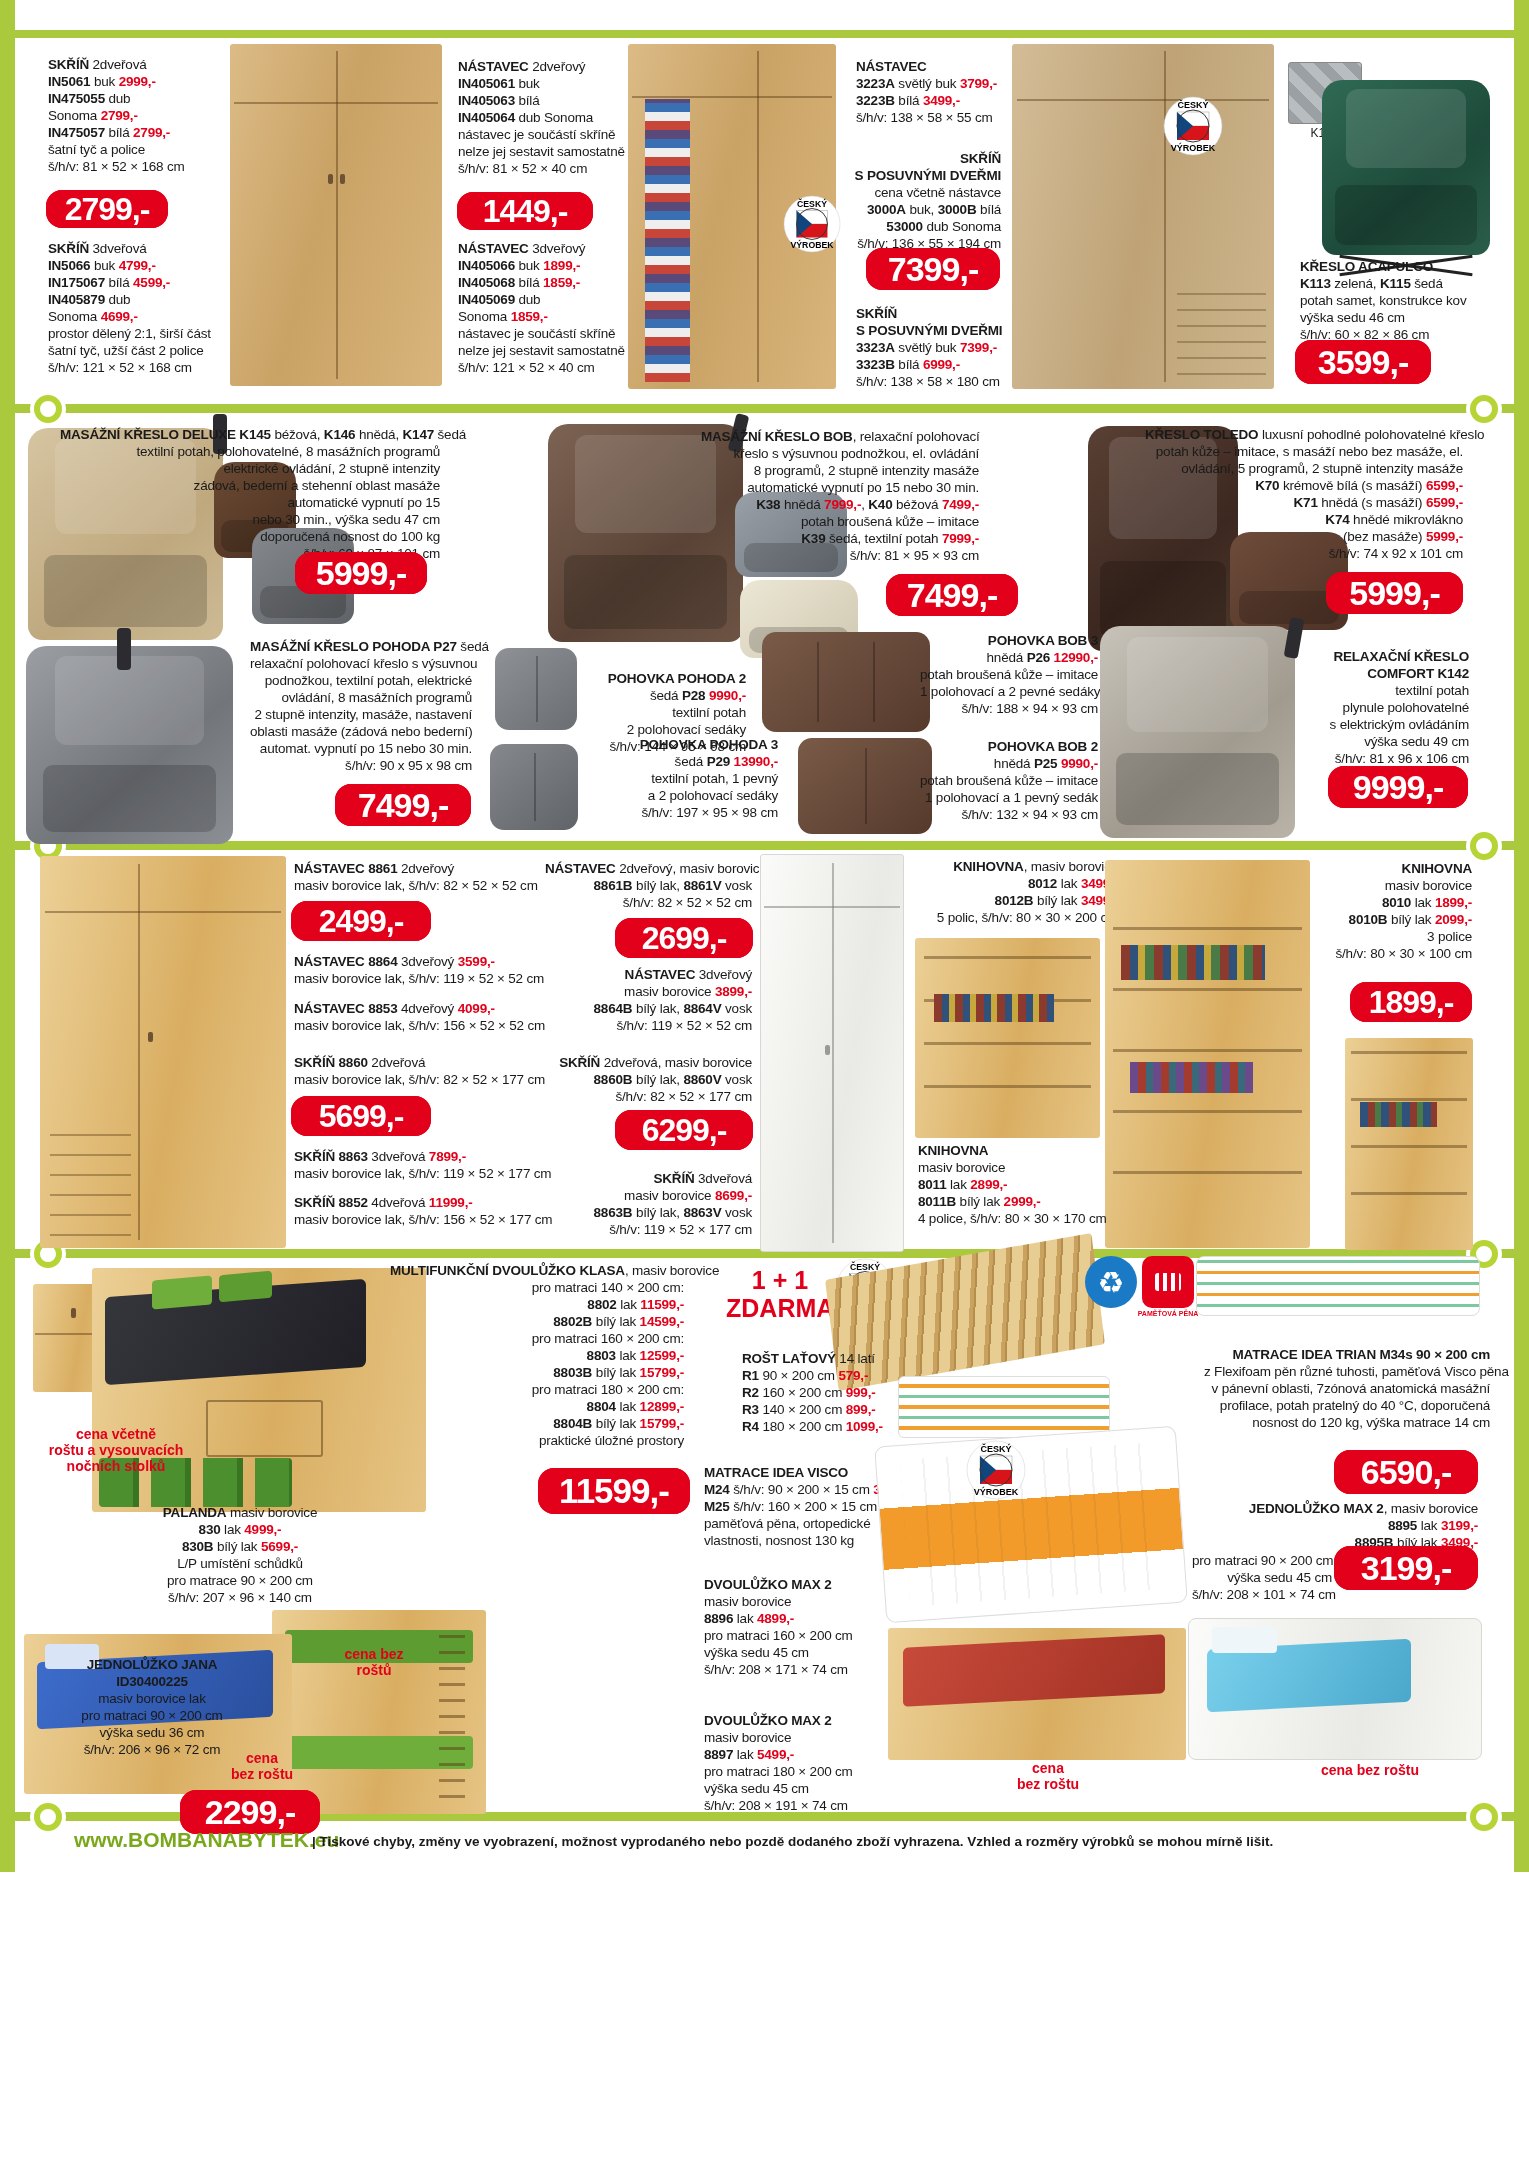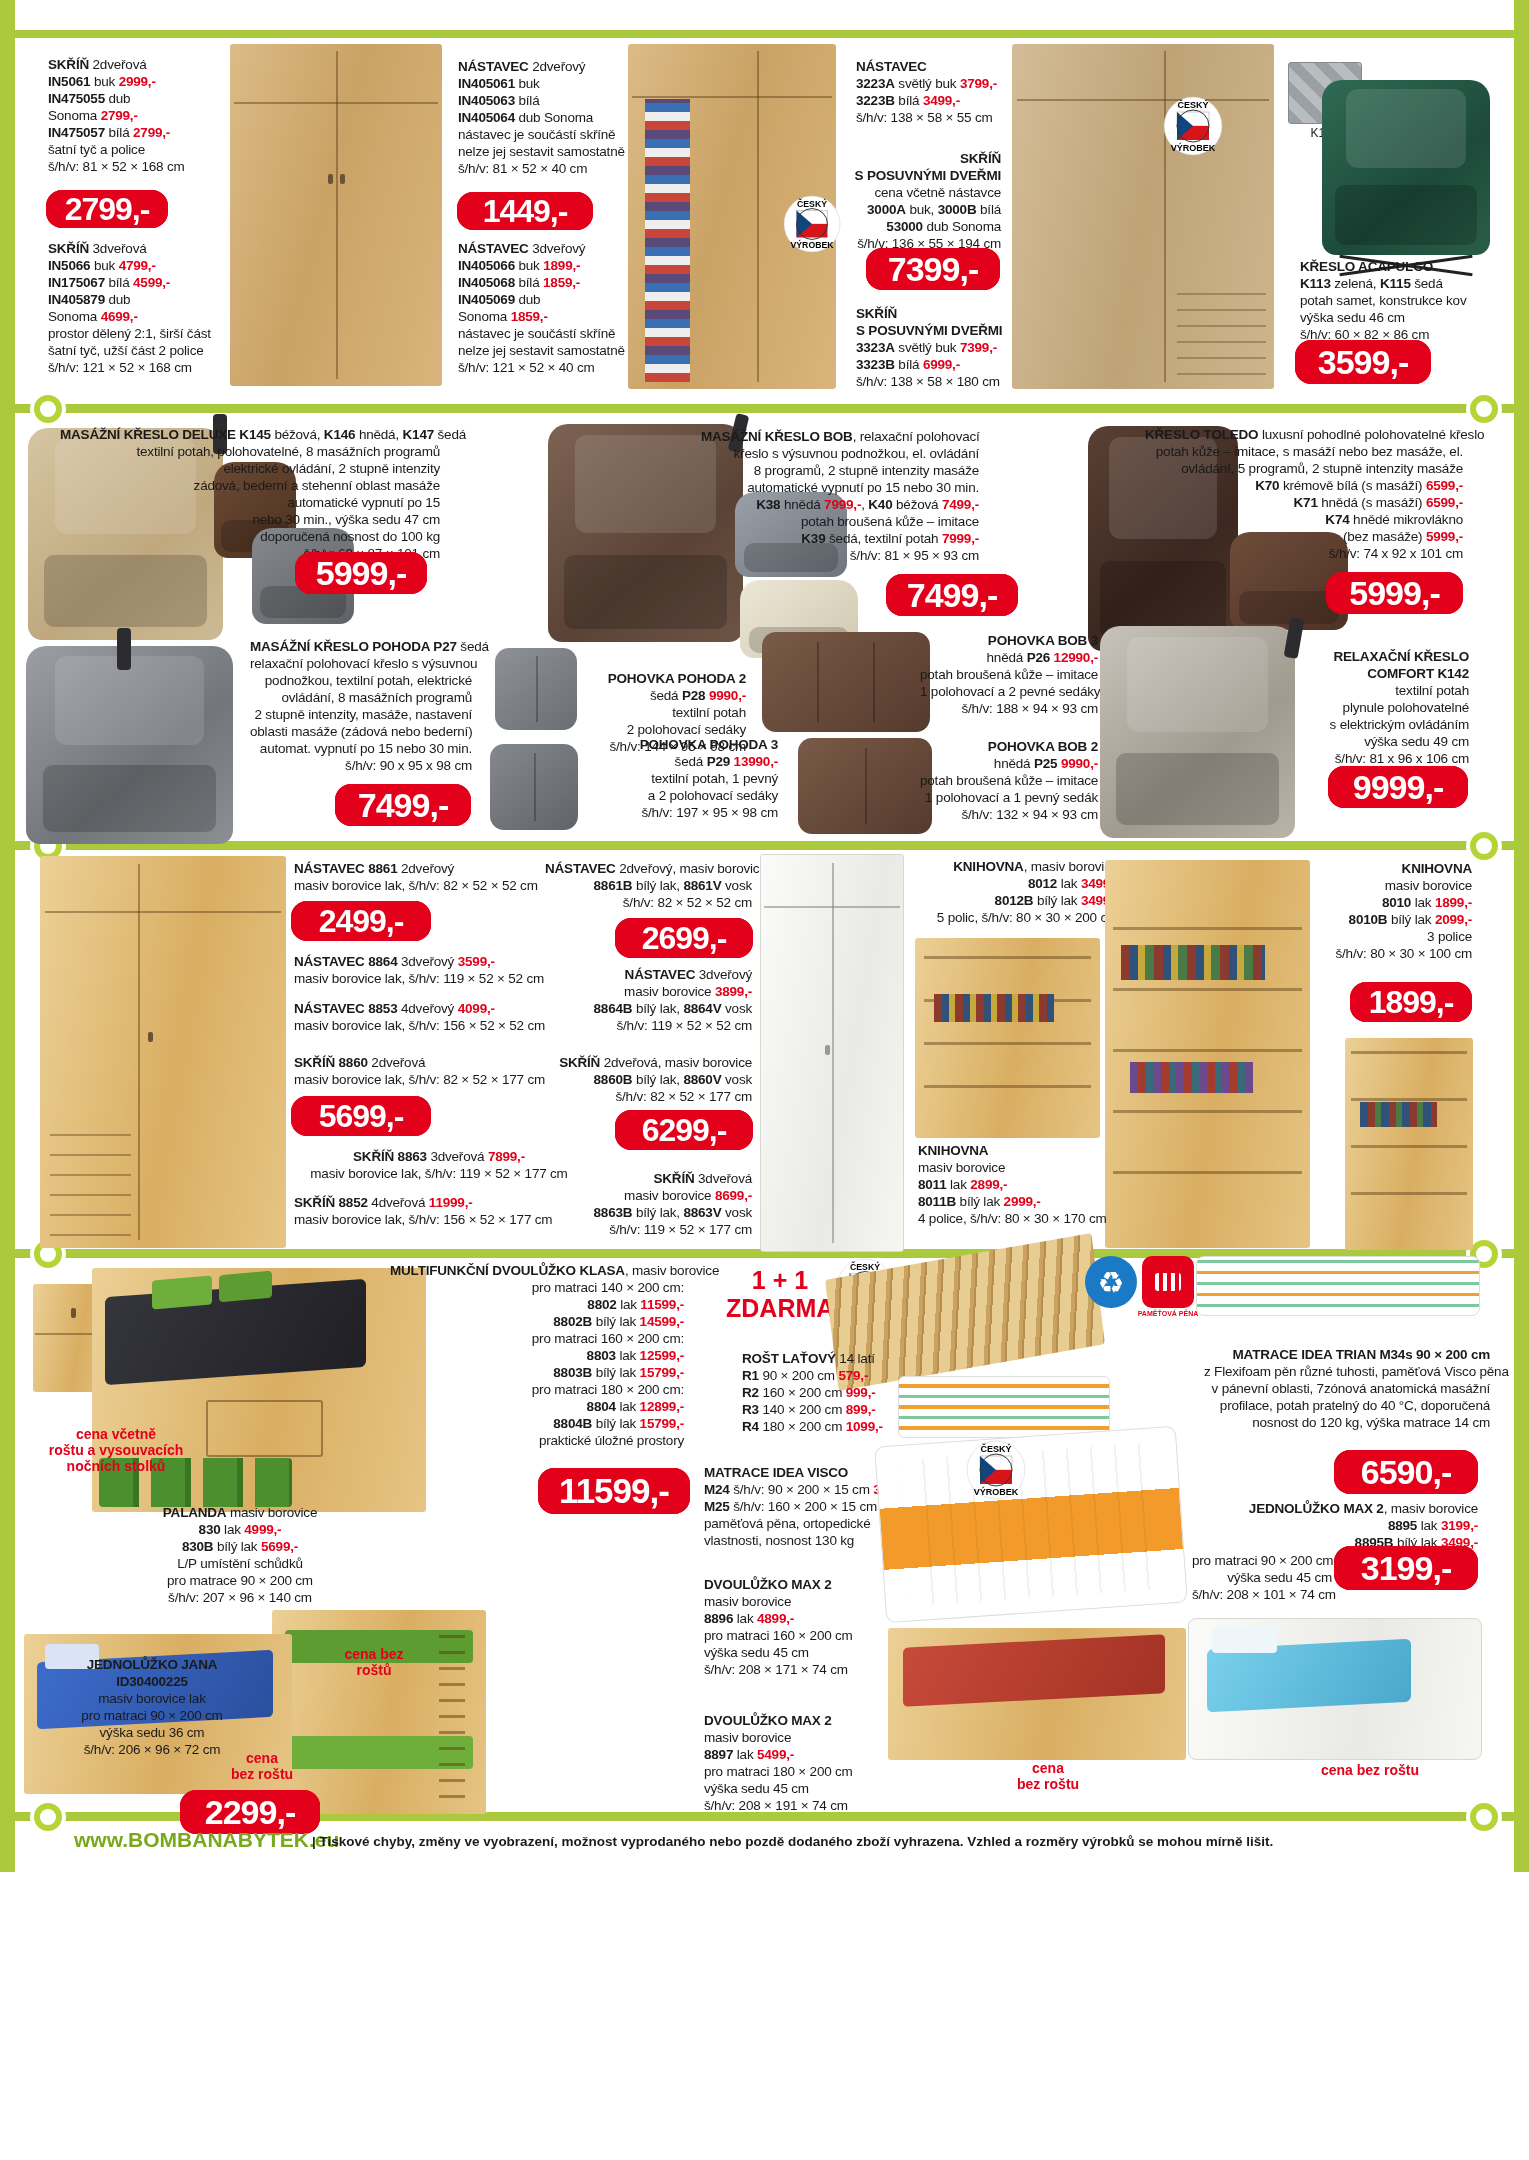--- a/index.html
+++ b/index.html
@@ -346,7 +346,7 @@
     <div class="ln">masiv borovice lak, š/h/v: 82 × 52 × 177 cm</div>
   </div>
 <div class="pill" style="left:291px;top:1096px;width:140px;height:40px;font-size:32px;">5699,-</div>
-<div class="blk" style="left:294px;top:1148px;width:290px;text-align:center;">
+<div class="blk" style="left:294px;top:1148px;width:290px;">
     <div class="ln"><span class="sb">SKŘÍŇ 8863</span> 3dveřová <span class="red">7899,-</span></div>
     <div class="ln">masiv borovice lak, š/h/v: 119 × 52 × 177 cm</div>
   </div>

